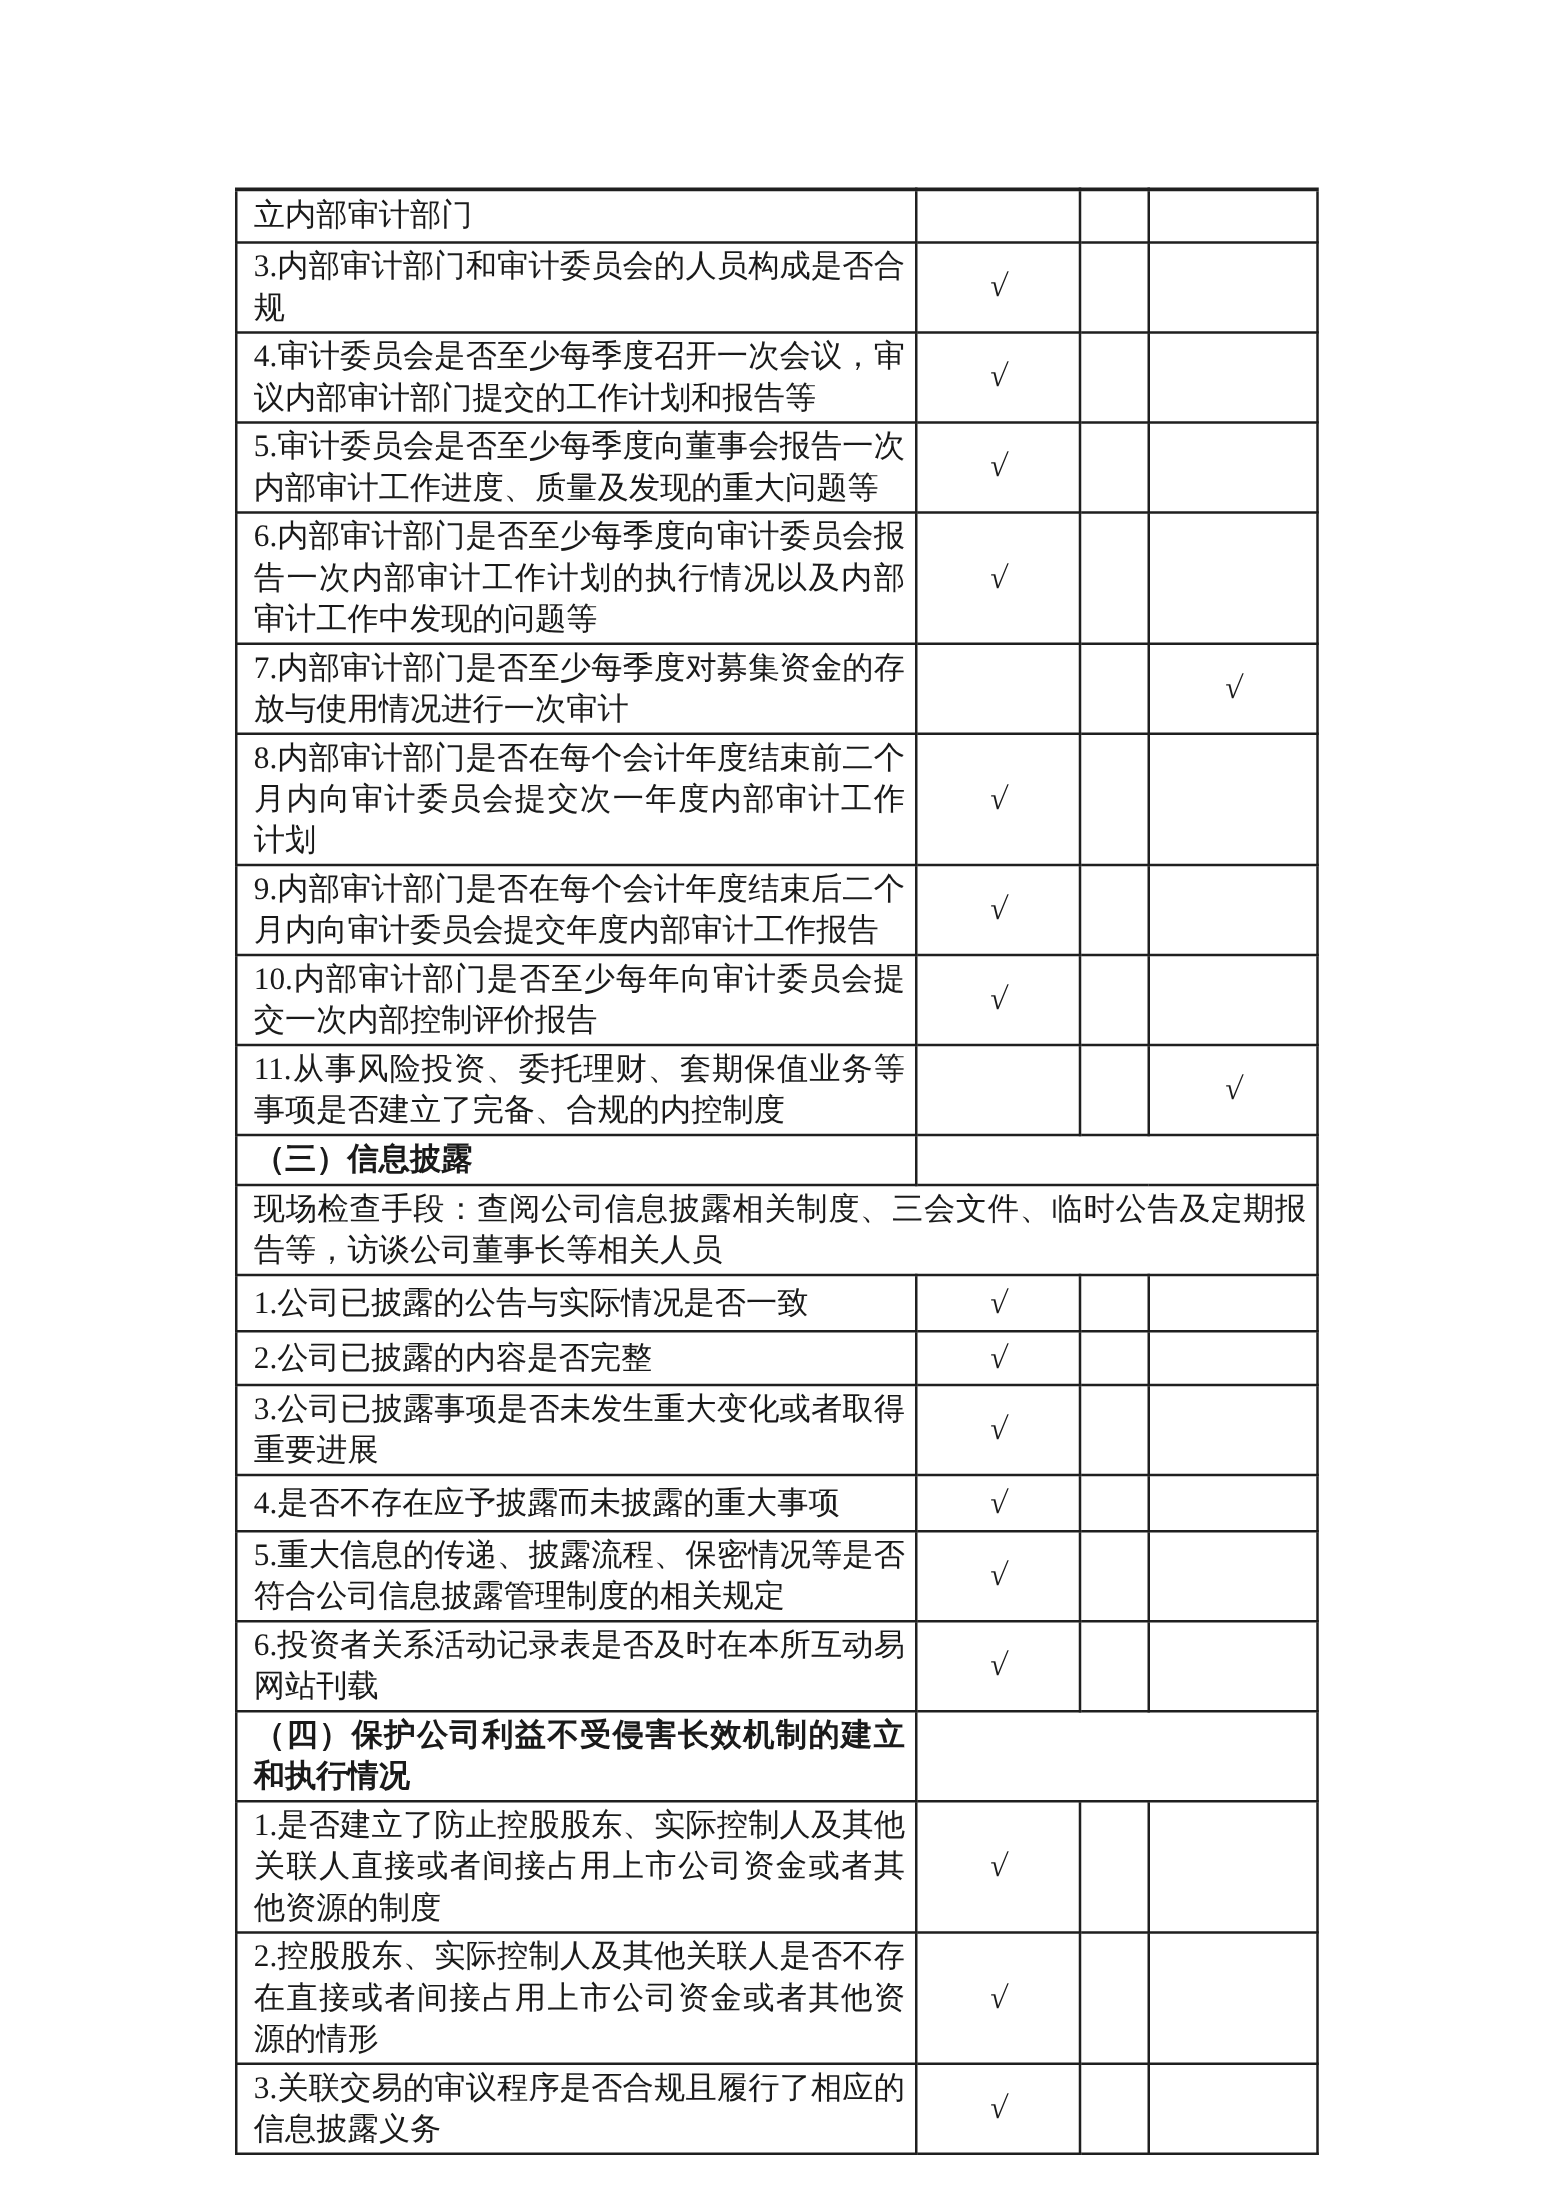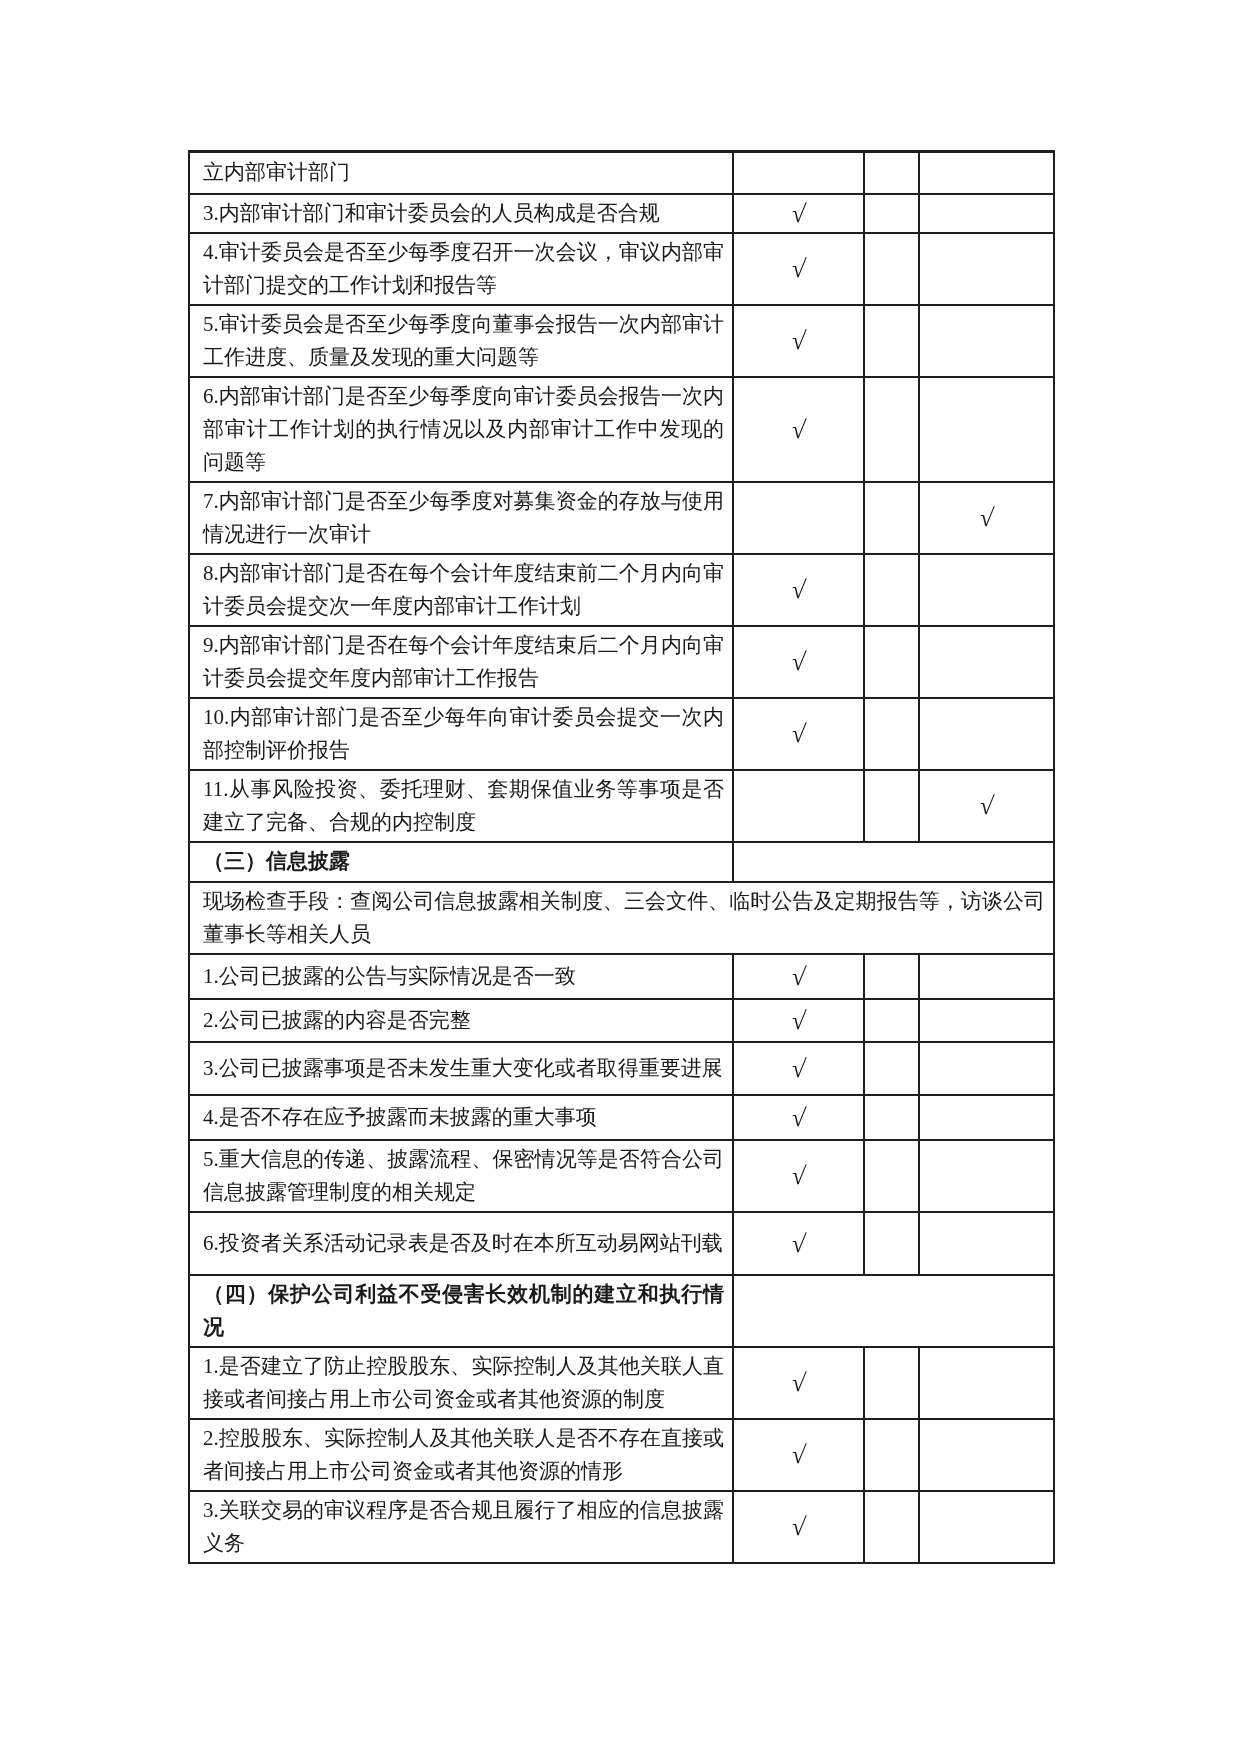--- a/index.html
+++ b/index.html
@@ -31,7 +31,7 @@
     border-top-width: 3px;
   }
   td.q {
-    font-size: 21px;
+    font-size: 25px;
     line-height: 33px;
     text-align: justify;
     vertical-align: middle;

